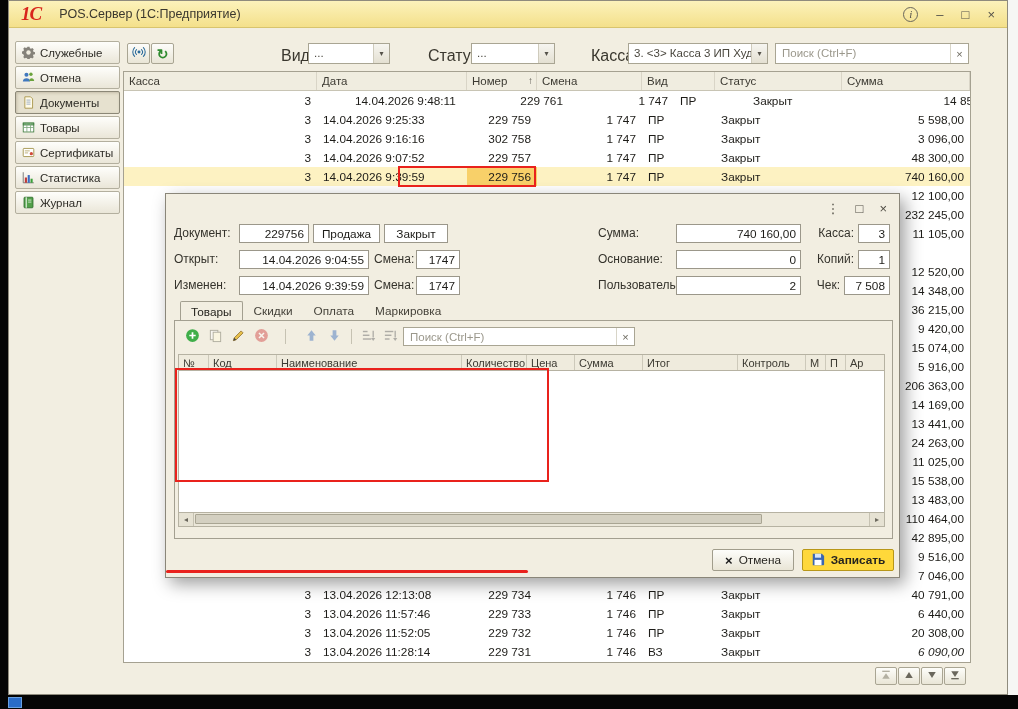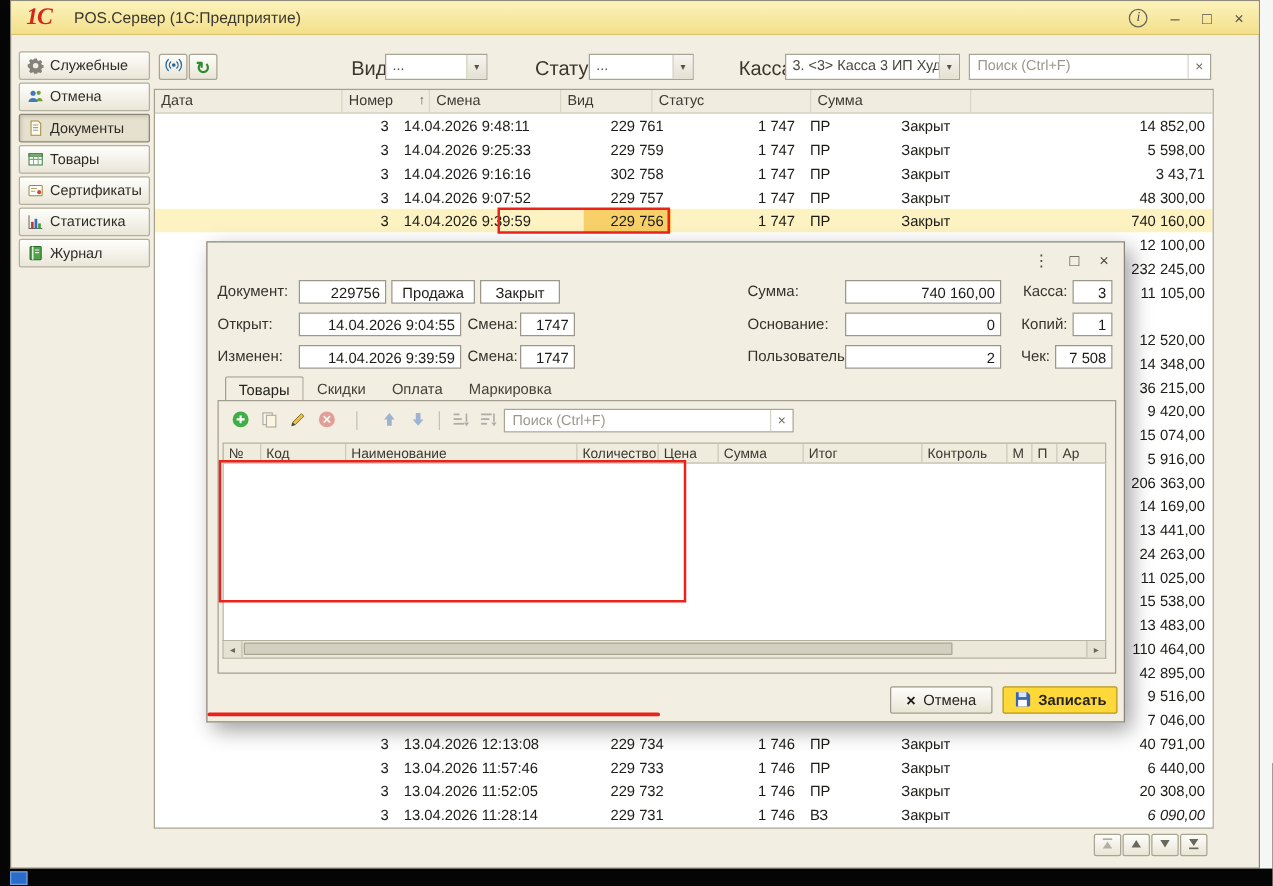--- a/index.html
+++ b/index.html
@@ -192,6 +192,7 @@
 
   <div id="list-panel">
     <div class="lheader" id="list-header">
+        <div class="hcell" style="width: 193px;">Касса</div>
         <div class="hcell" style="width: 150px;">Дата</div>
         <div class="hcell" style="width: 70px;">Номер<span class="sort-glyph">↑</span></div>
         <div class="hcell" style="width: 105px;">Смена</div>

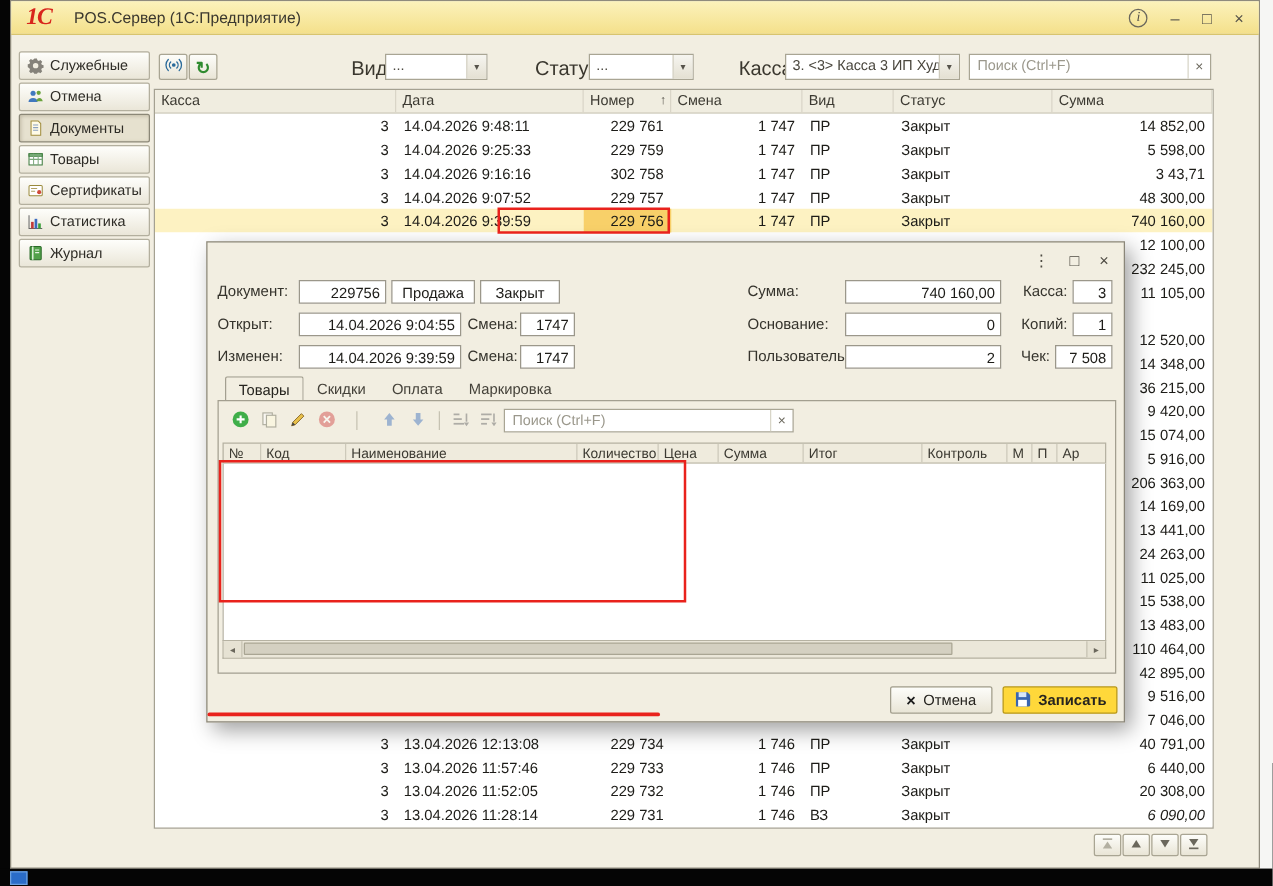--- a/index.html
+++ b/index.html
@@ -203,7 +203,7 @@
     <div id="list-body">
         <div class="lrow">
           <div class="cell r" style="width: 193px;">3</div>
-          <div class="cell l" style="width: 150px;">14.04.2026 9:48:11</div>
+          <div class="cell l" style="width: 150px; margin-left: 32px;">14.04.2026 9:48:11</div>
           <div class="cell r" style="width: 70px;">229 761</div>
           <div class="cell r" style="width: 105px;">1 747</div>
           <div class="cell l" style="width: 73px;">ПР</div>

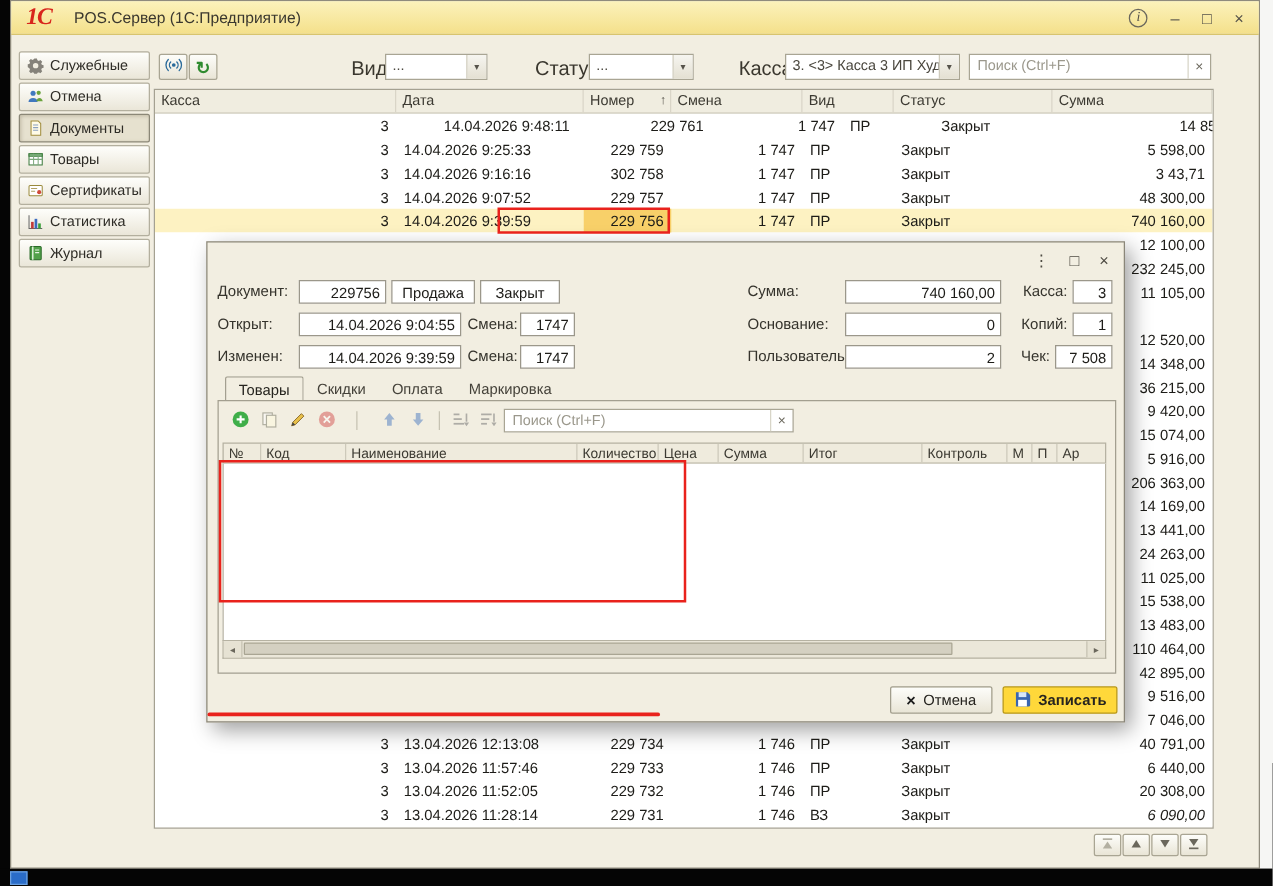--- a/index.html
+++ b/index.html
@@ -226,7 +226,7 @@
           <div class="cell r" style="width: 105px;">1 747</div>
           <div class="cell l" style="width: 73px;">ПР</div>
           <div class="cell l" style="width: 127px;">Закрыт</div>
-          <div class="cell r" style="width: 128px;">3 43,71</div>
+          <div class="cell r" style="width: 128px;">3 096,00</div>
         </div>
         <div class="lrow">
           <div class="cell r" style="width: 193px;">3</div>

